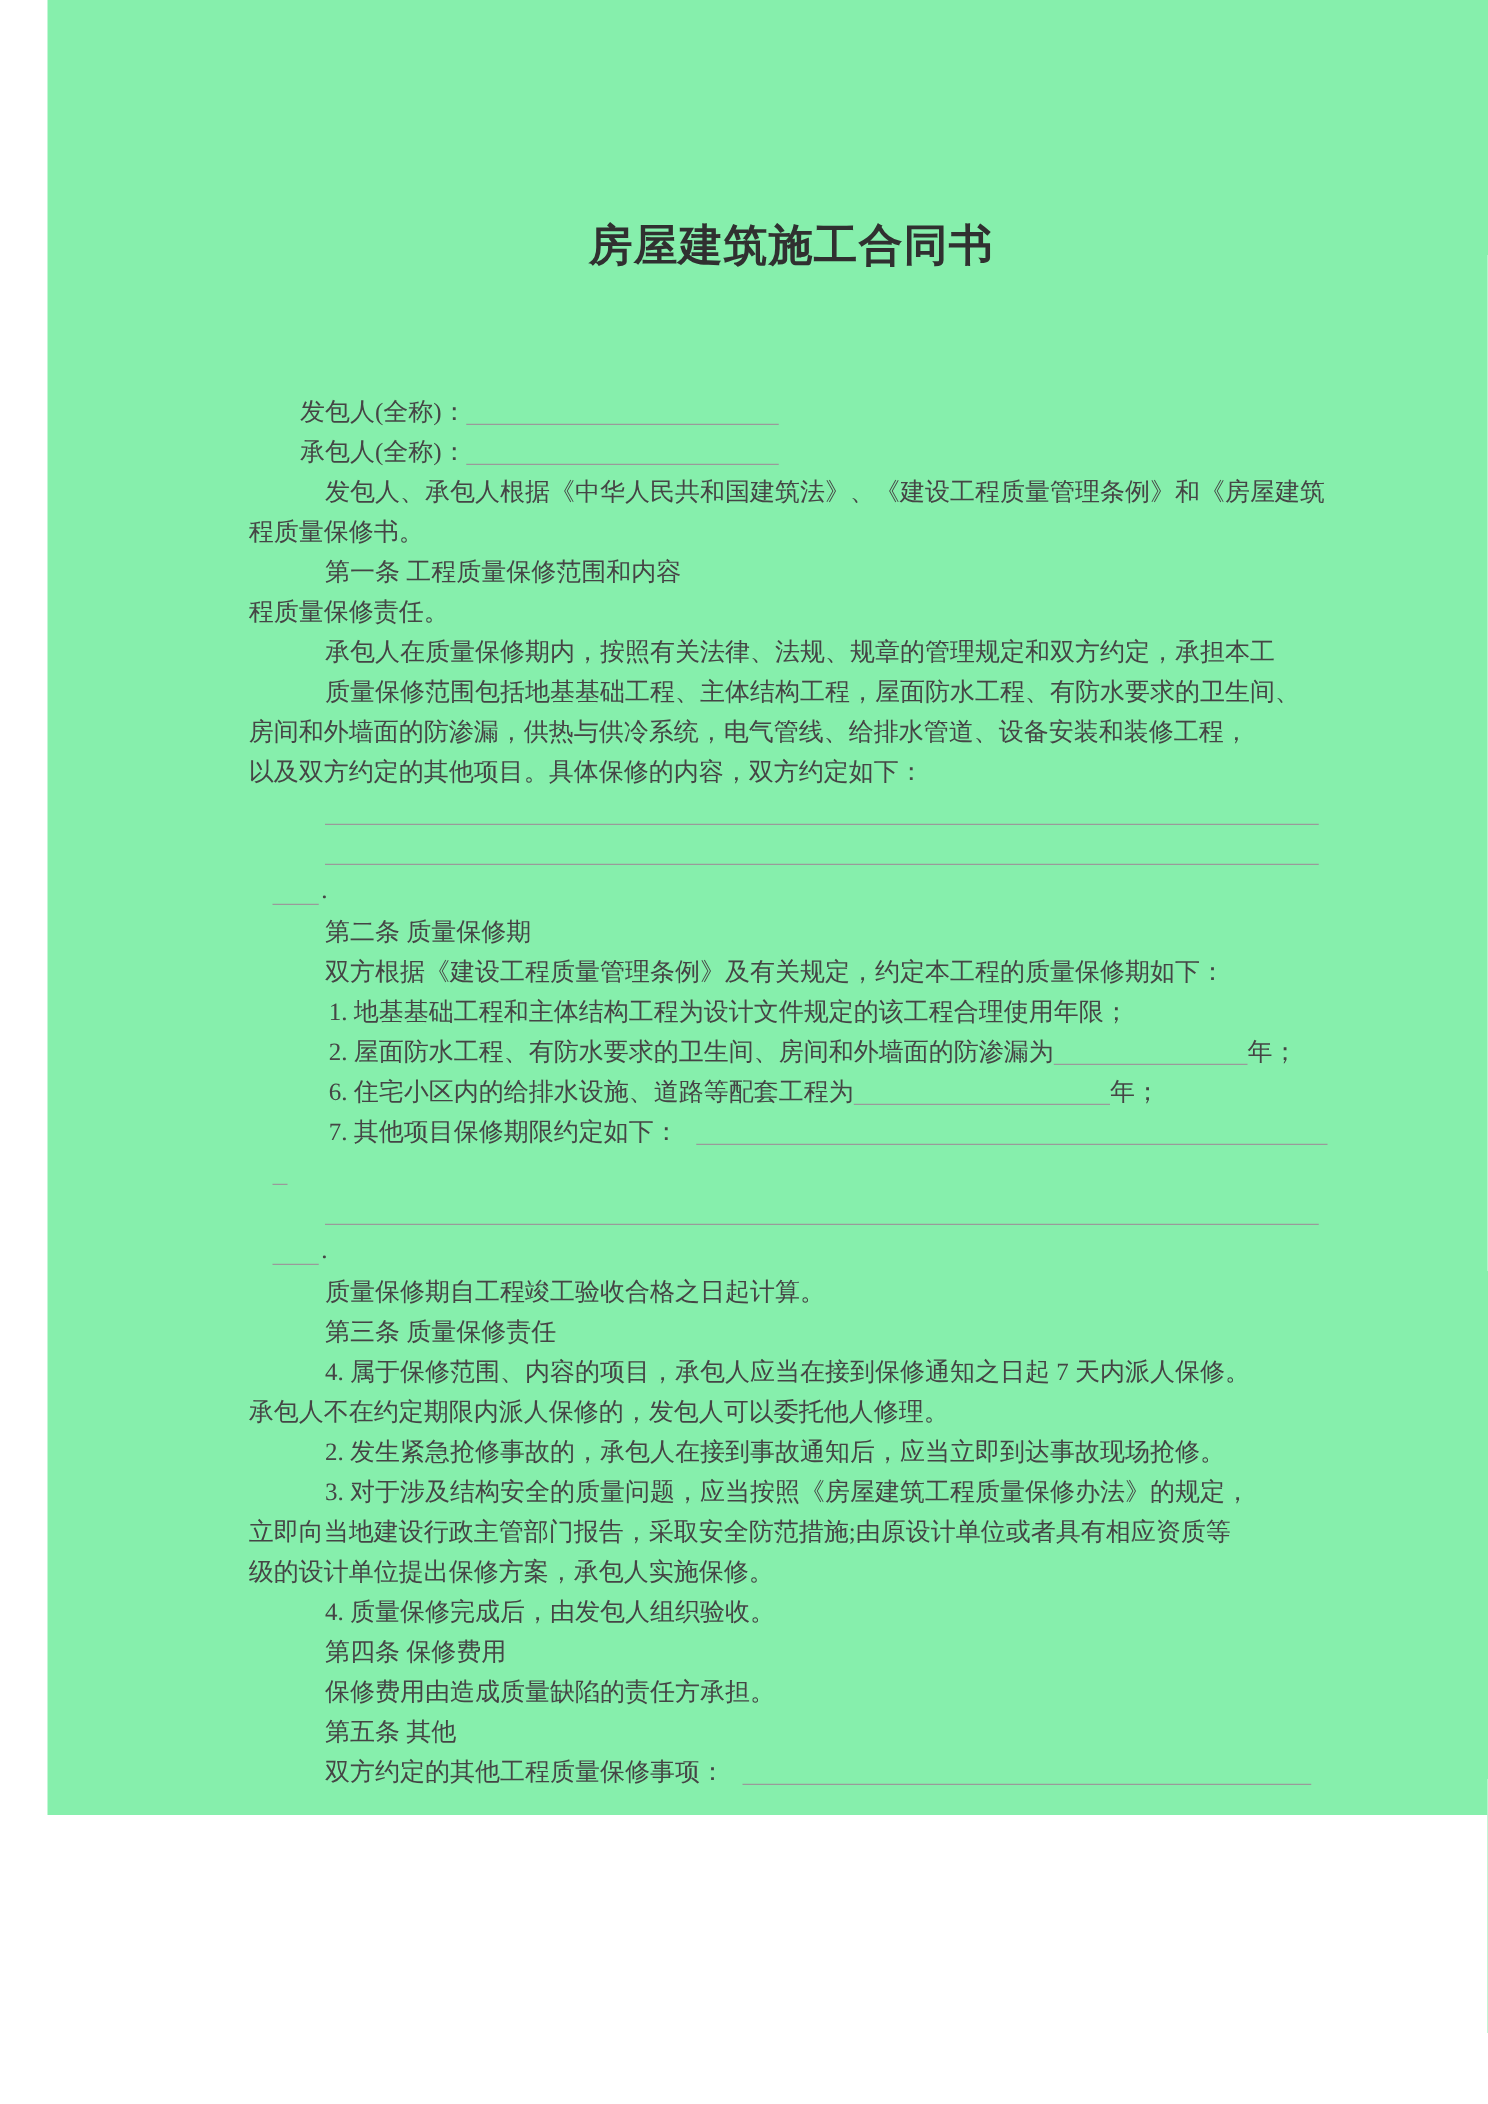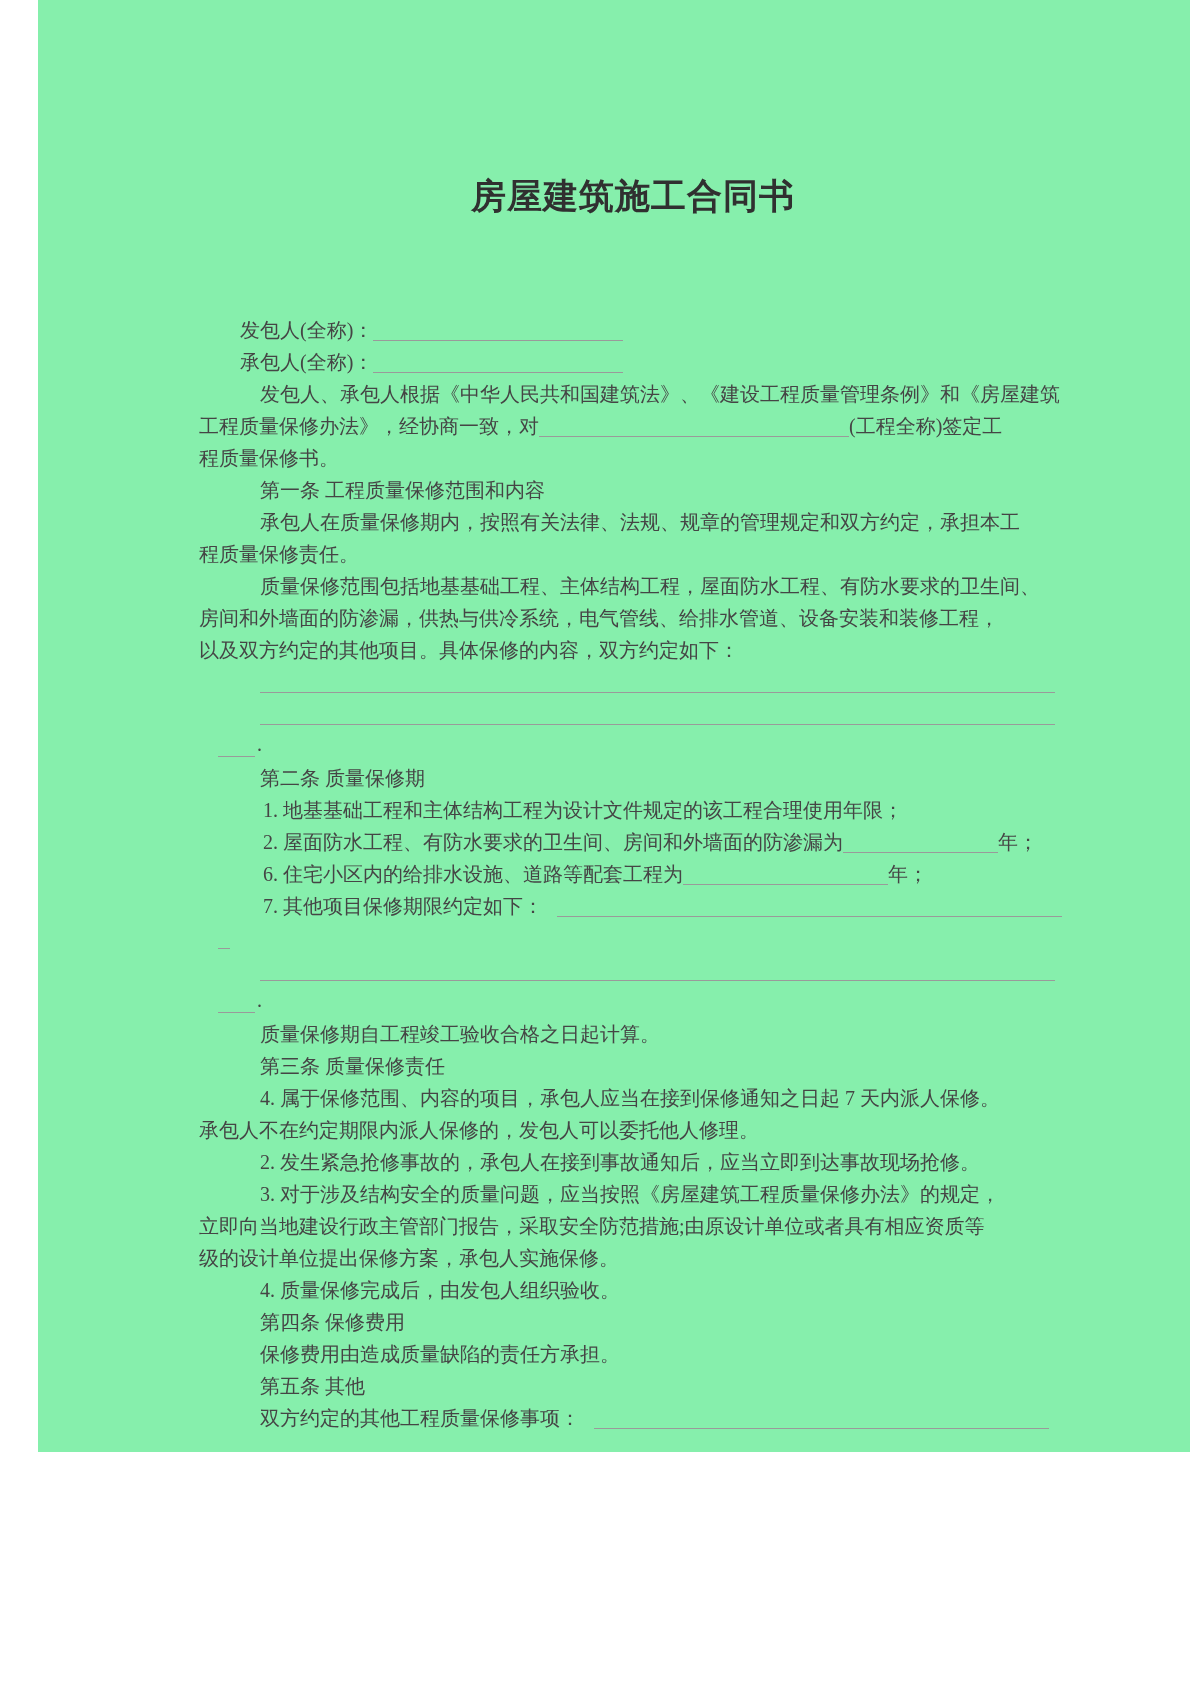--- a/index.html
+++ b/index.html
@@ -42,7 +42,6 @@
     <div class="line indent-sm"><span>承包人(全称)：</span><span class="blank w250"></span></div>
 
     <div class="line indent">发包人、承包人根据《中华人民共和国建筑法》、《建设工程质量管理条例》和《房屋建筑</div>
-    <div class="line"><span>工程质量保修办法》，经协商一致，对</span><span class="blank w310"></span><span>(工程全称)签定工</span></div>
     <div class="line">程质量保修书。</div>
 
     <div class="line indent">第一条 工程质量保修范围和内容</div>

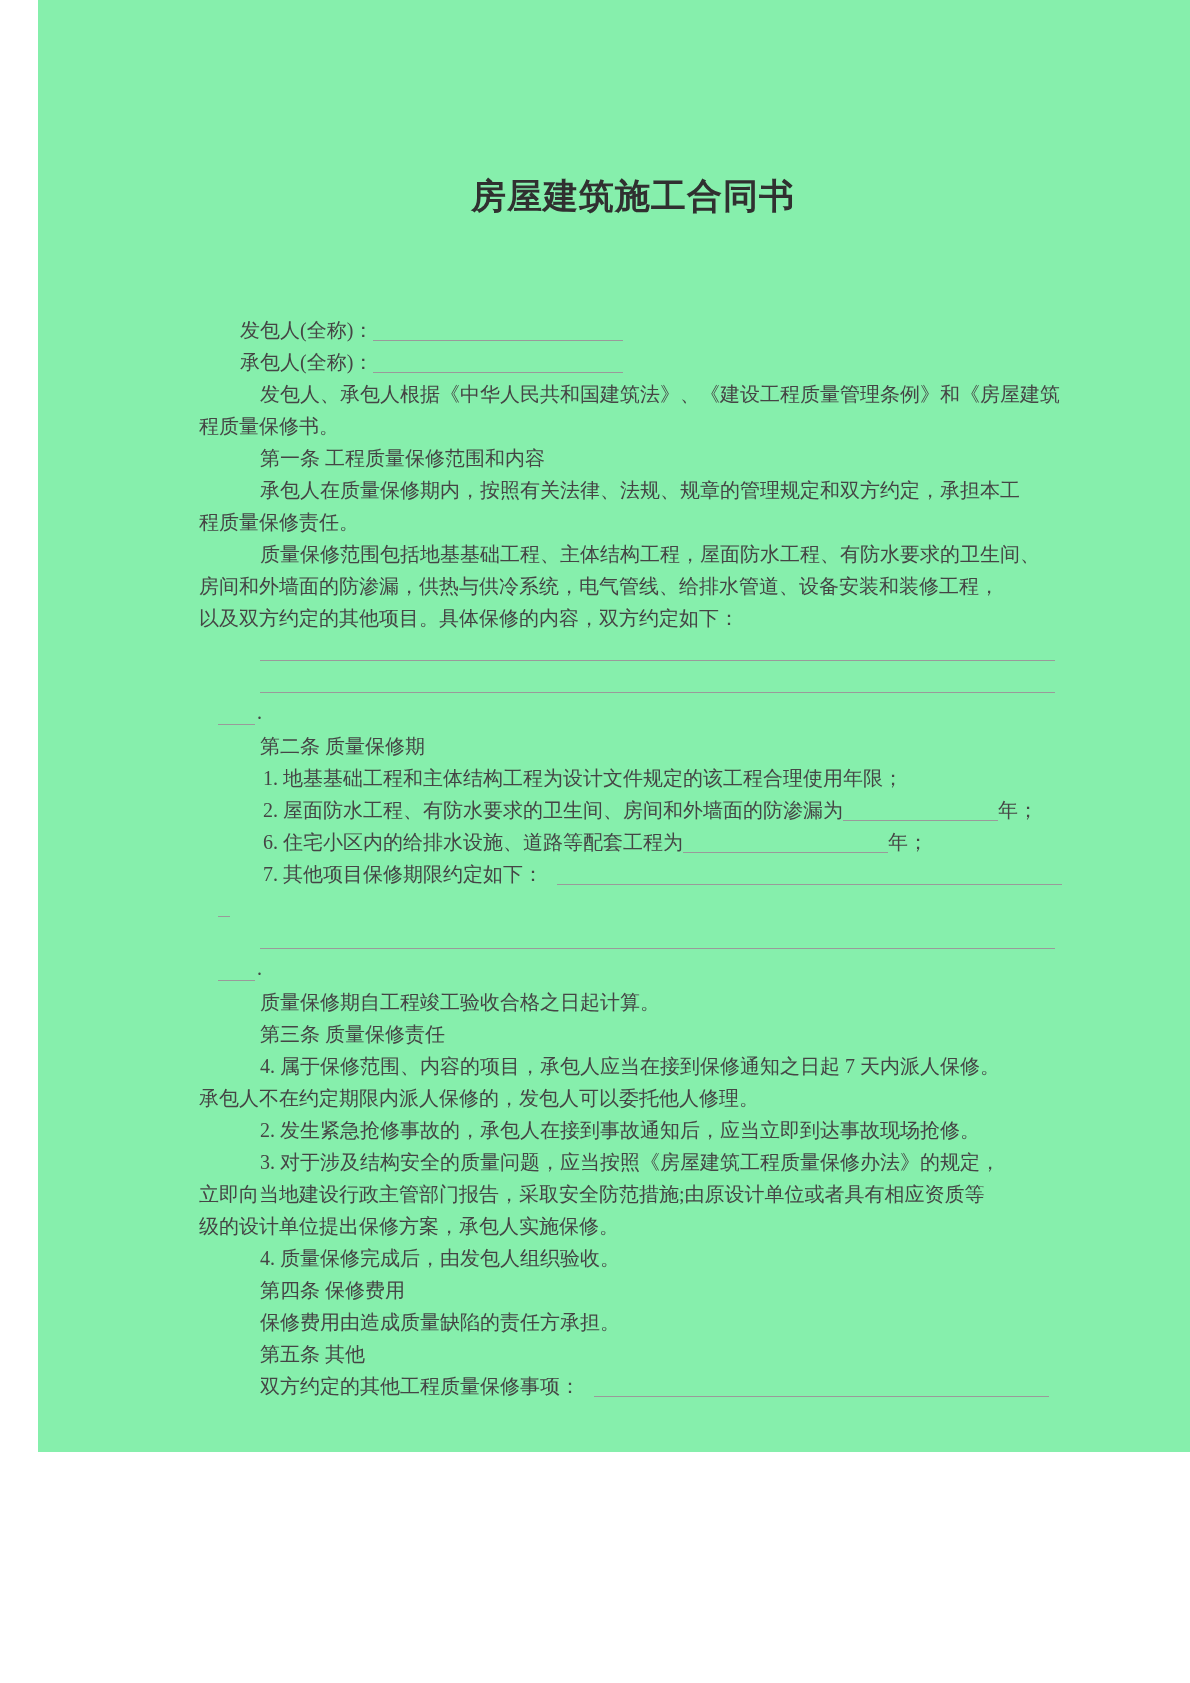--- a/index.html
+++ b/index.html
@@ -46,8 +46,8 @@
 
     <div class="line indent">第一条 工程质量保修范围和内容</div>
 
+    <div class="line">程质量保修责任。</div>
     <div class="line indent">承包人在质量保修期内，按照有关法律、法规、规章的管理规定和双方约定，承担本工</div>
-    <div class="line">程质量保修责任。</div>
 
     <div class="line indent">质量保修范围包括地基基础工程、主体结构工程，屋面防水工程、有防水要求的卫生间、</div>
     <div class="line">房间和外墙面的防渗漏，供热与供冷系统，电气管线、给排水管道、设备安装和装修工程，</div>

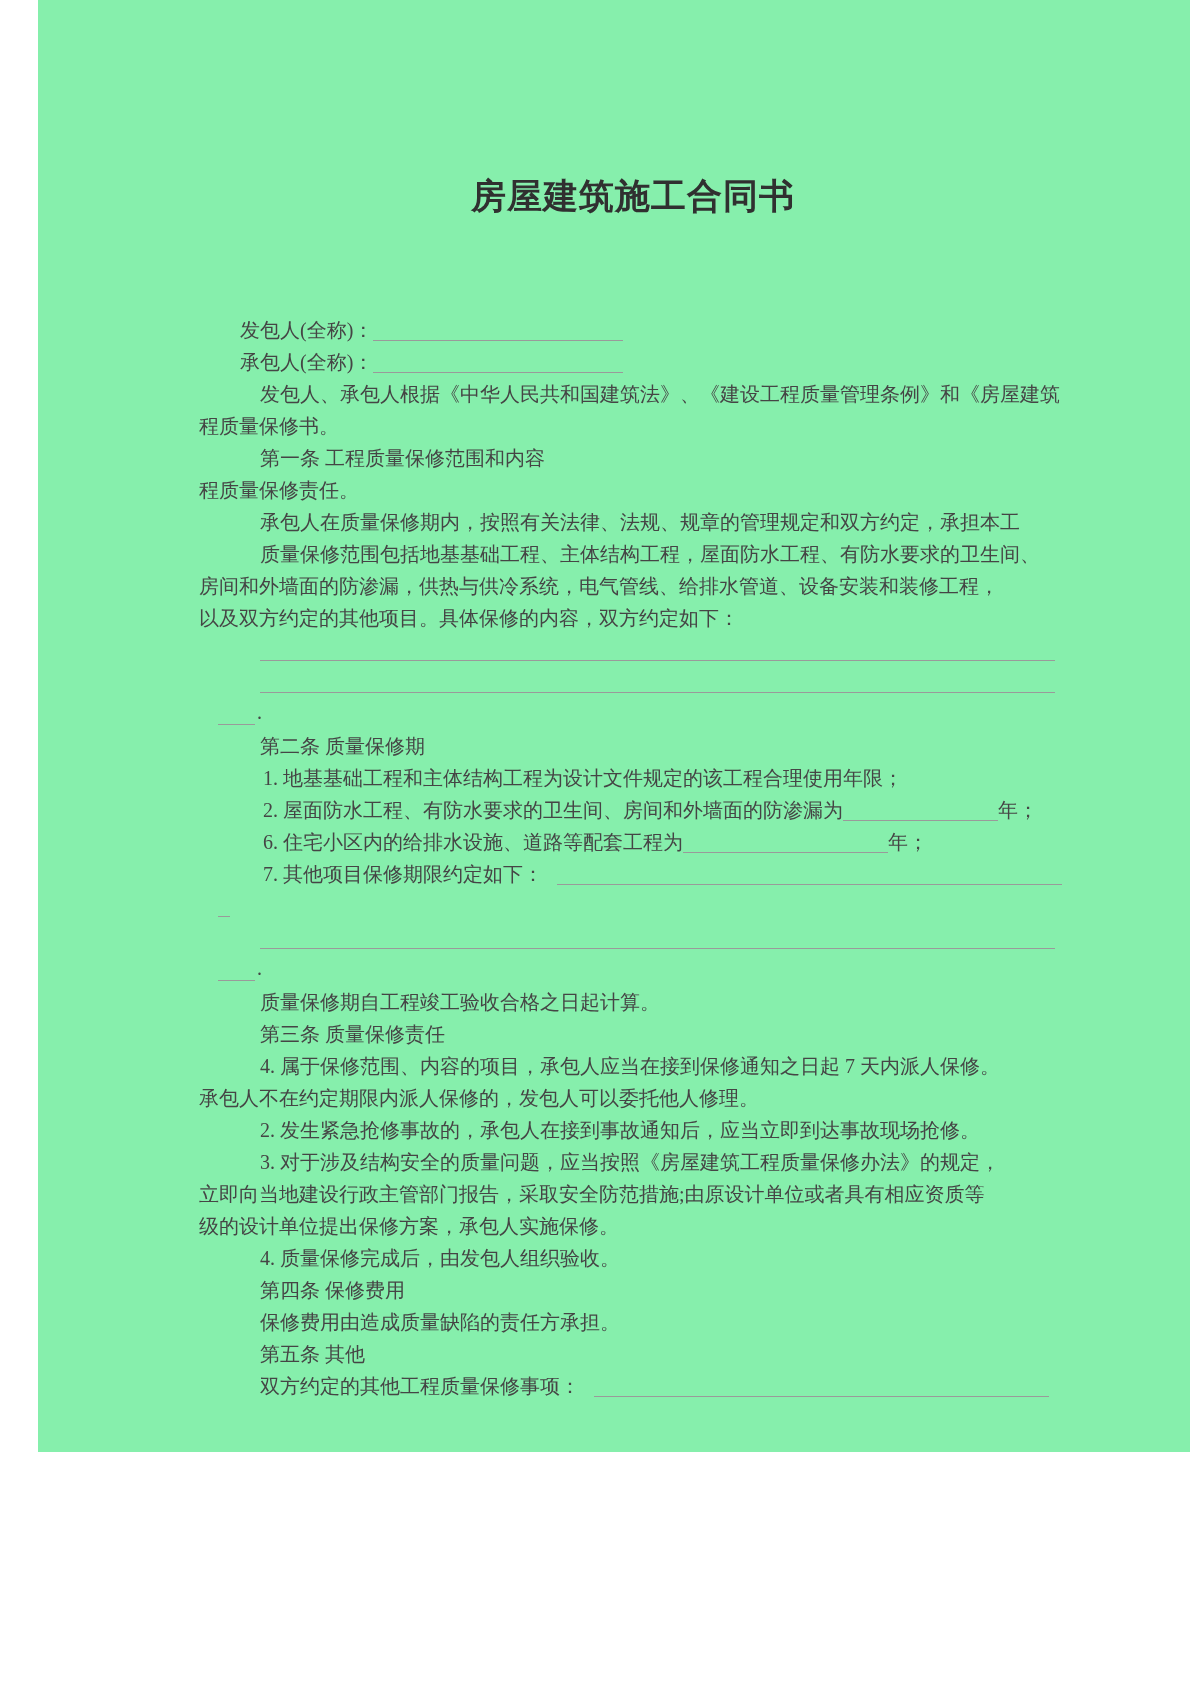--- a/index.html
+++ b/index.html
@@ -59,6 +59,7 @@
     <div class="line indent-xs"><span class="blank w37"></span><span class="mark-dot">.</span></div>
 
     <div class="line indent">第二条 质量保修期</div>
+    <div class="line indent">双方根据《建设工程质量管理条例》及有关规定，约定本工程的质量保修期如下：</div>
 
     <div class="line indent-item">1. 地基基础工程和主体结构工程为设计文件规定的该工程合理使用年限；</div>
     <div class="line indent-item"><span>2. 屋面防水工程、有防水要求的卫生间、房间和外墙面的防渗漏为</span><span class="blank w155"></span><span>年；</span></div>

